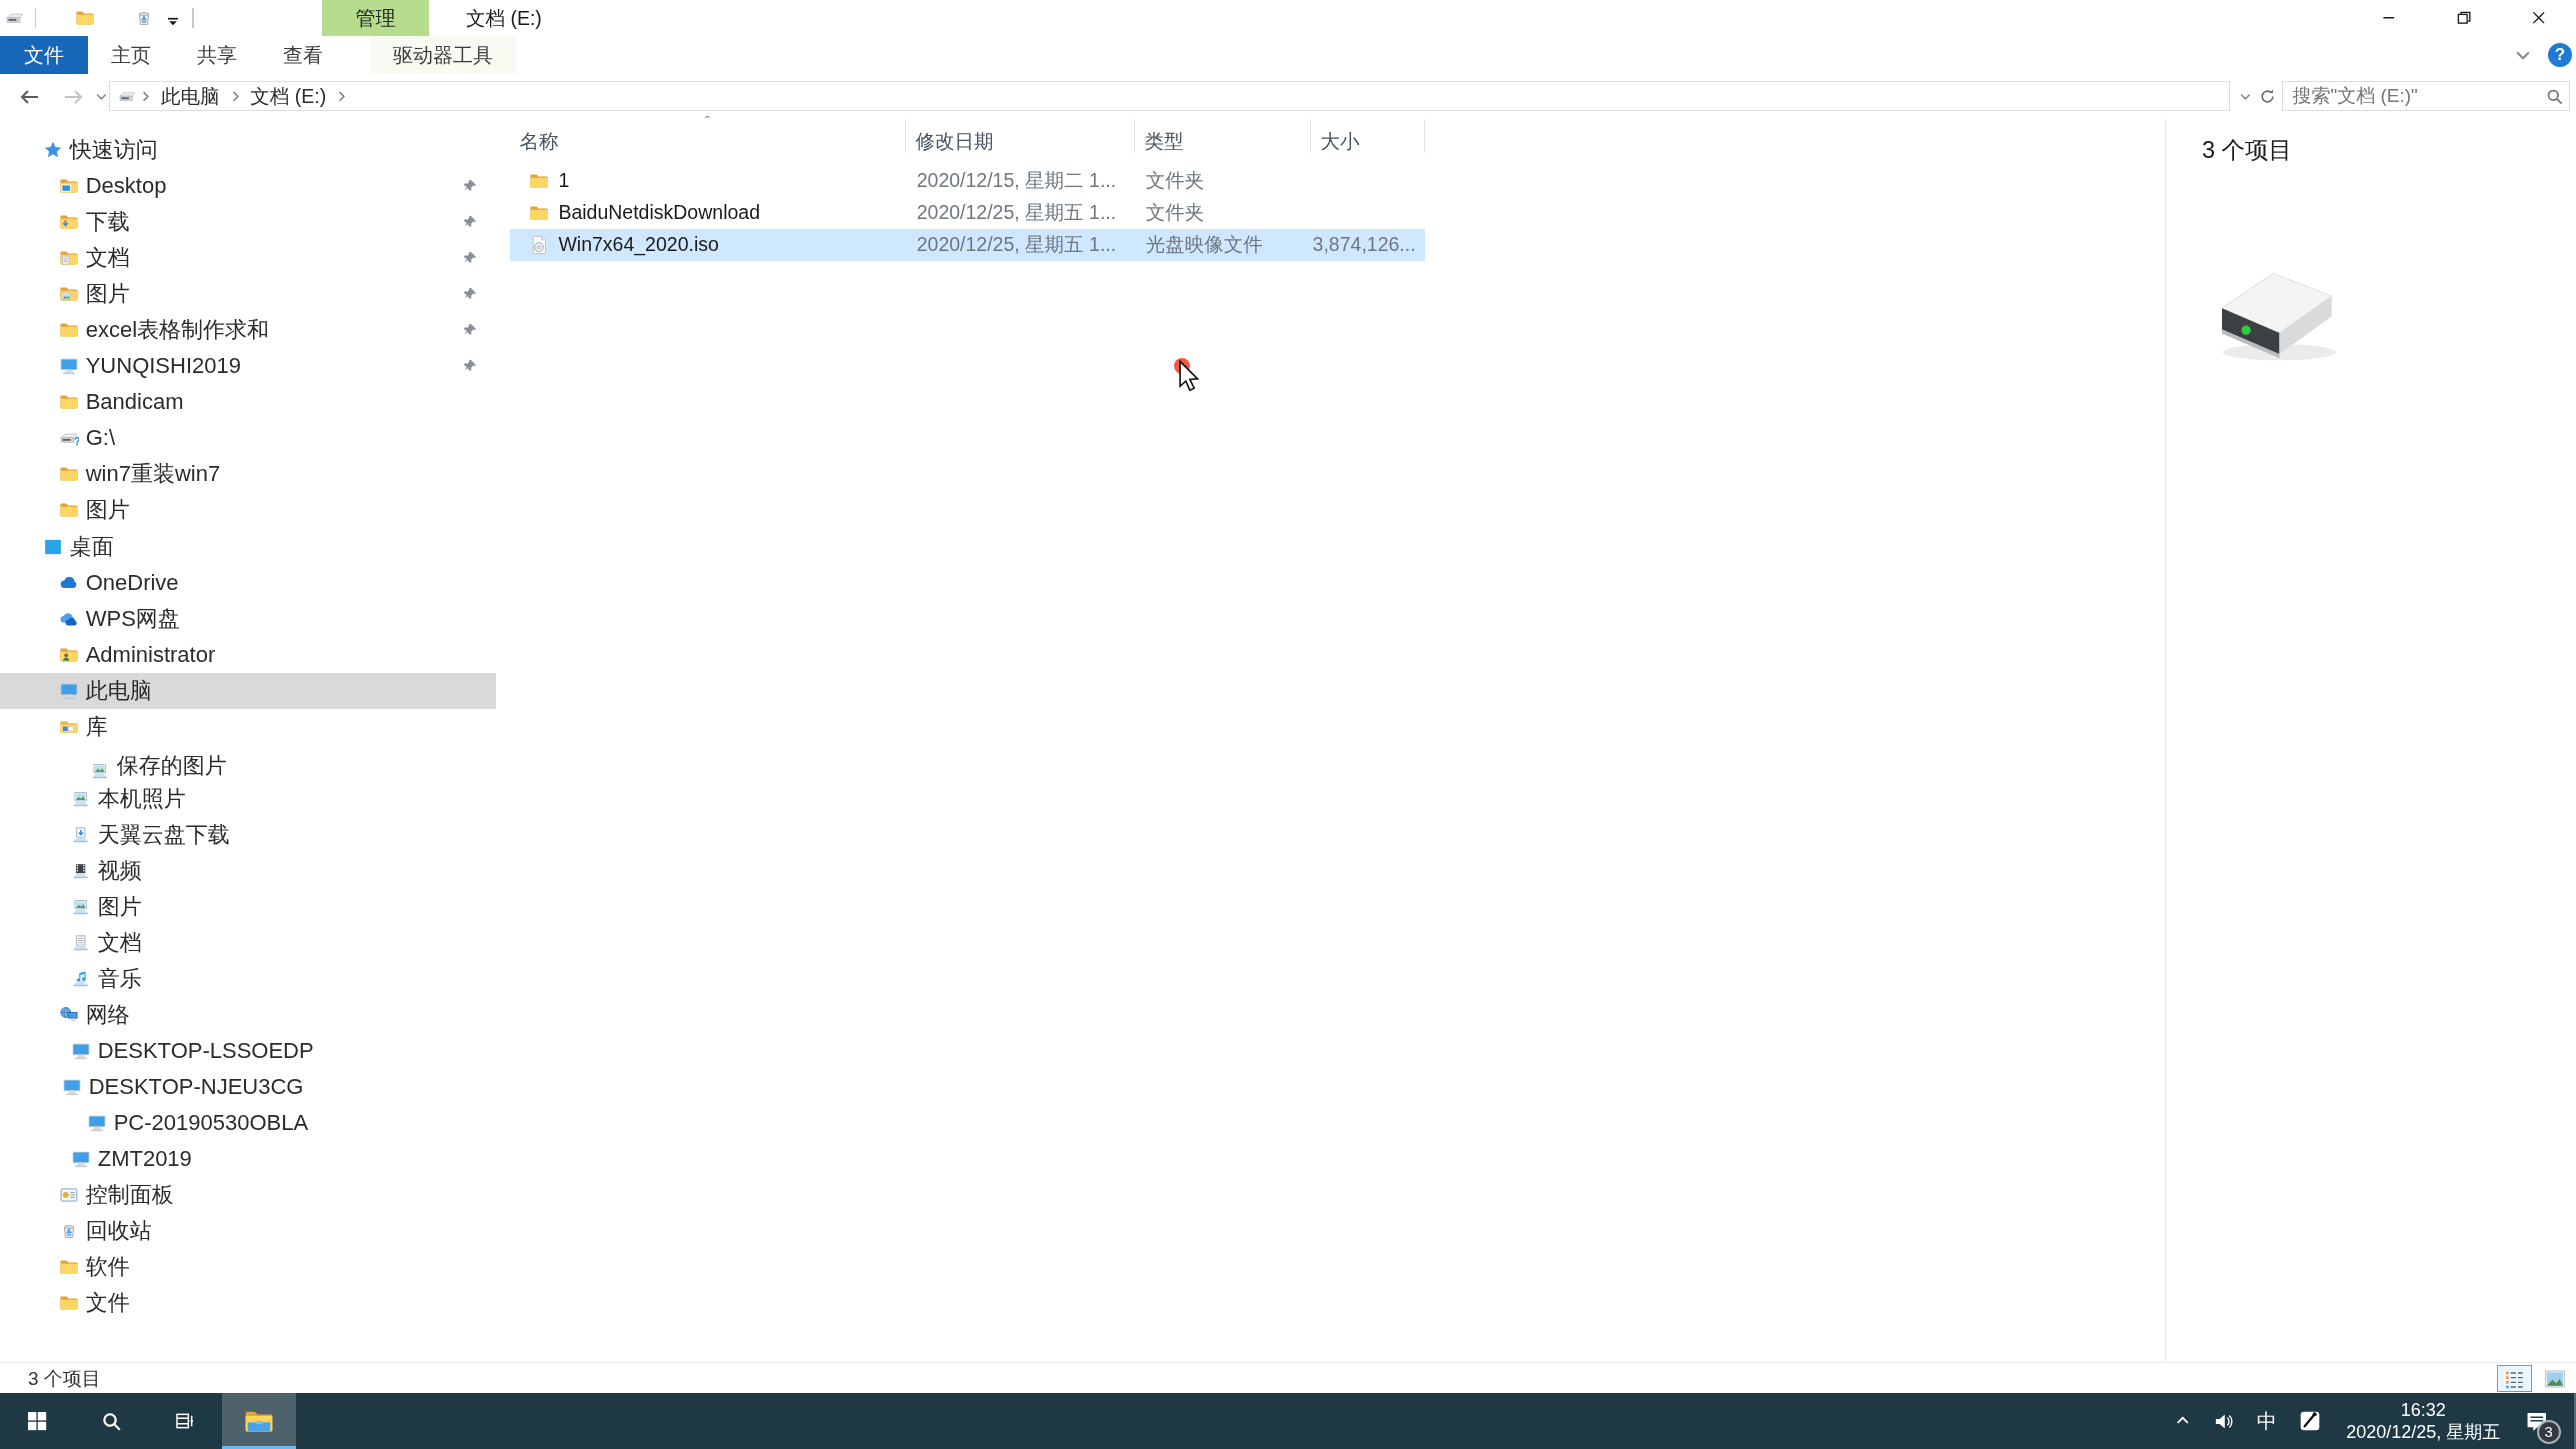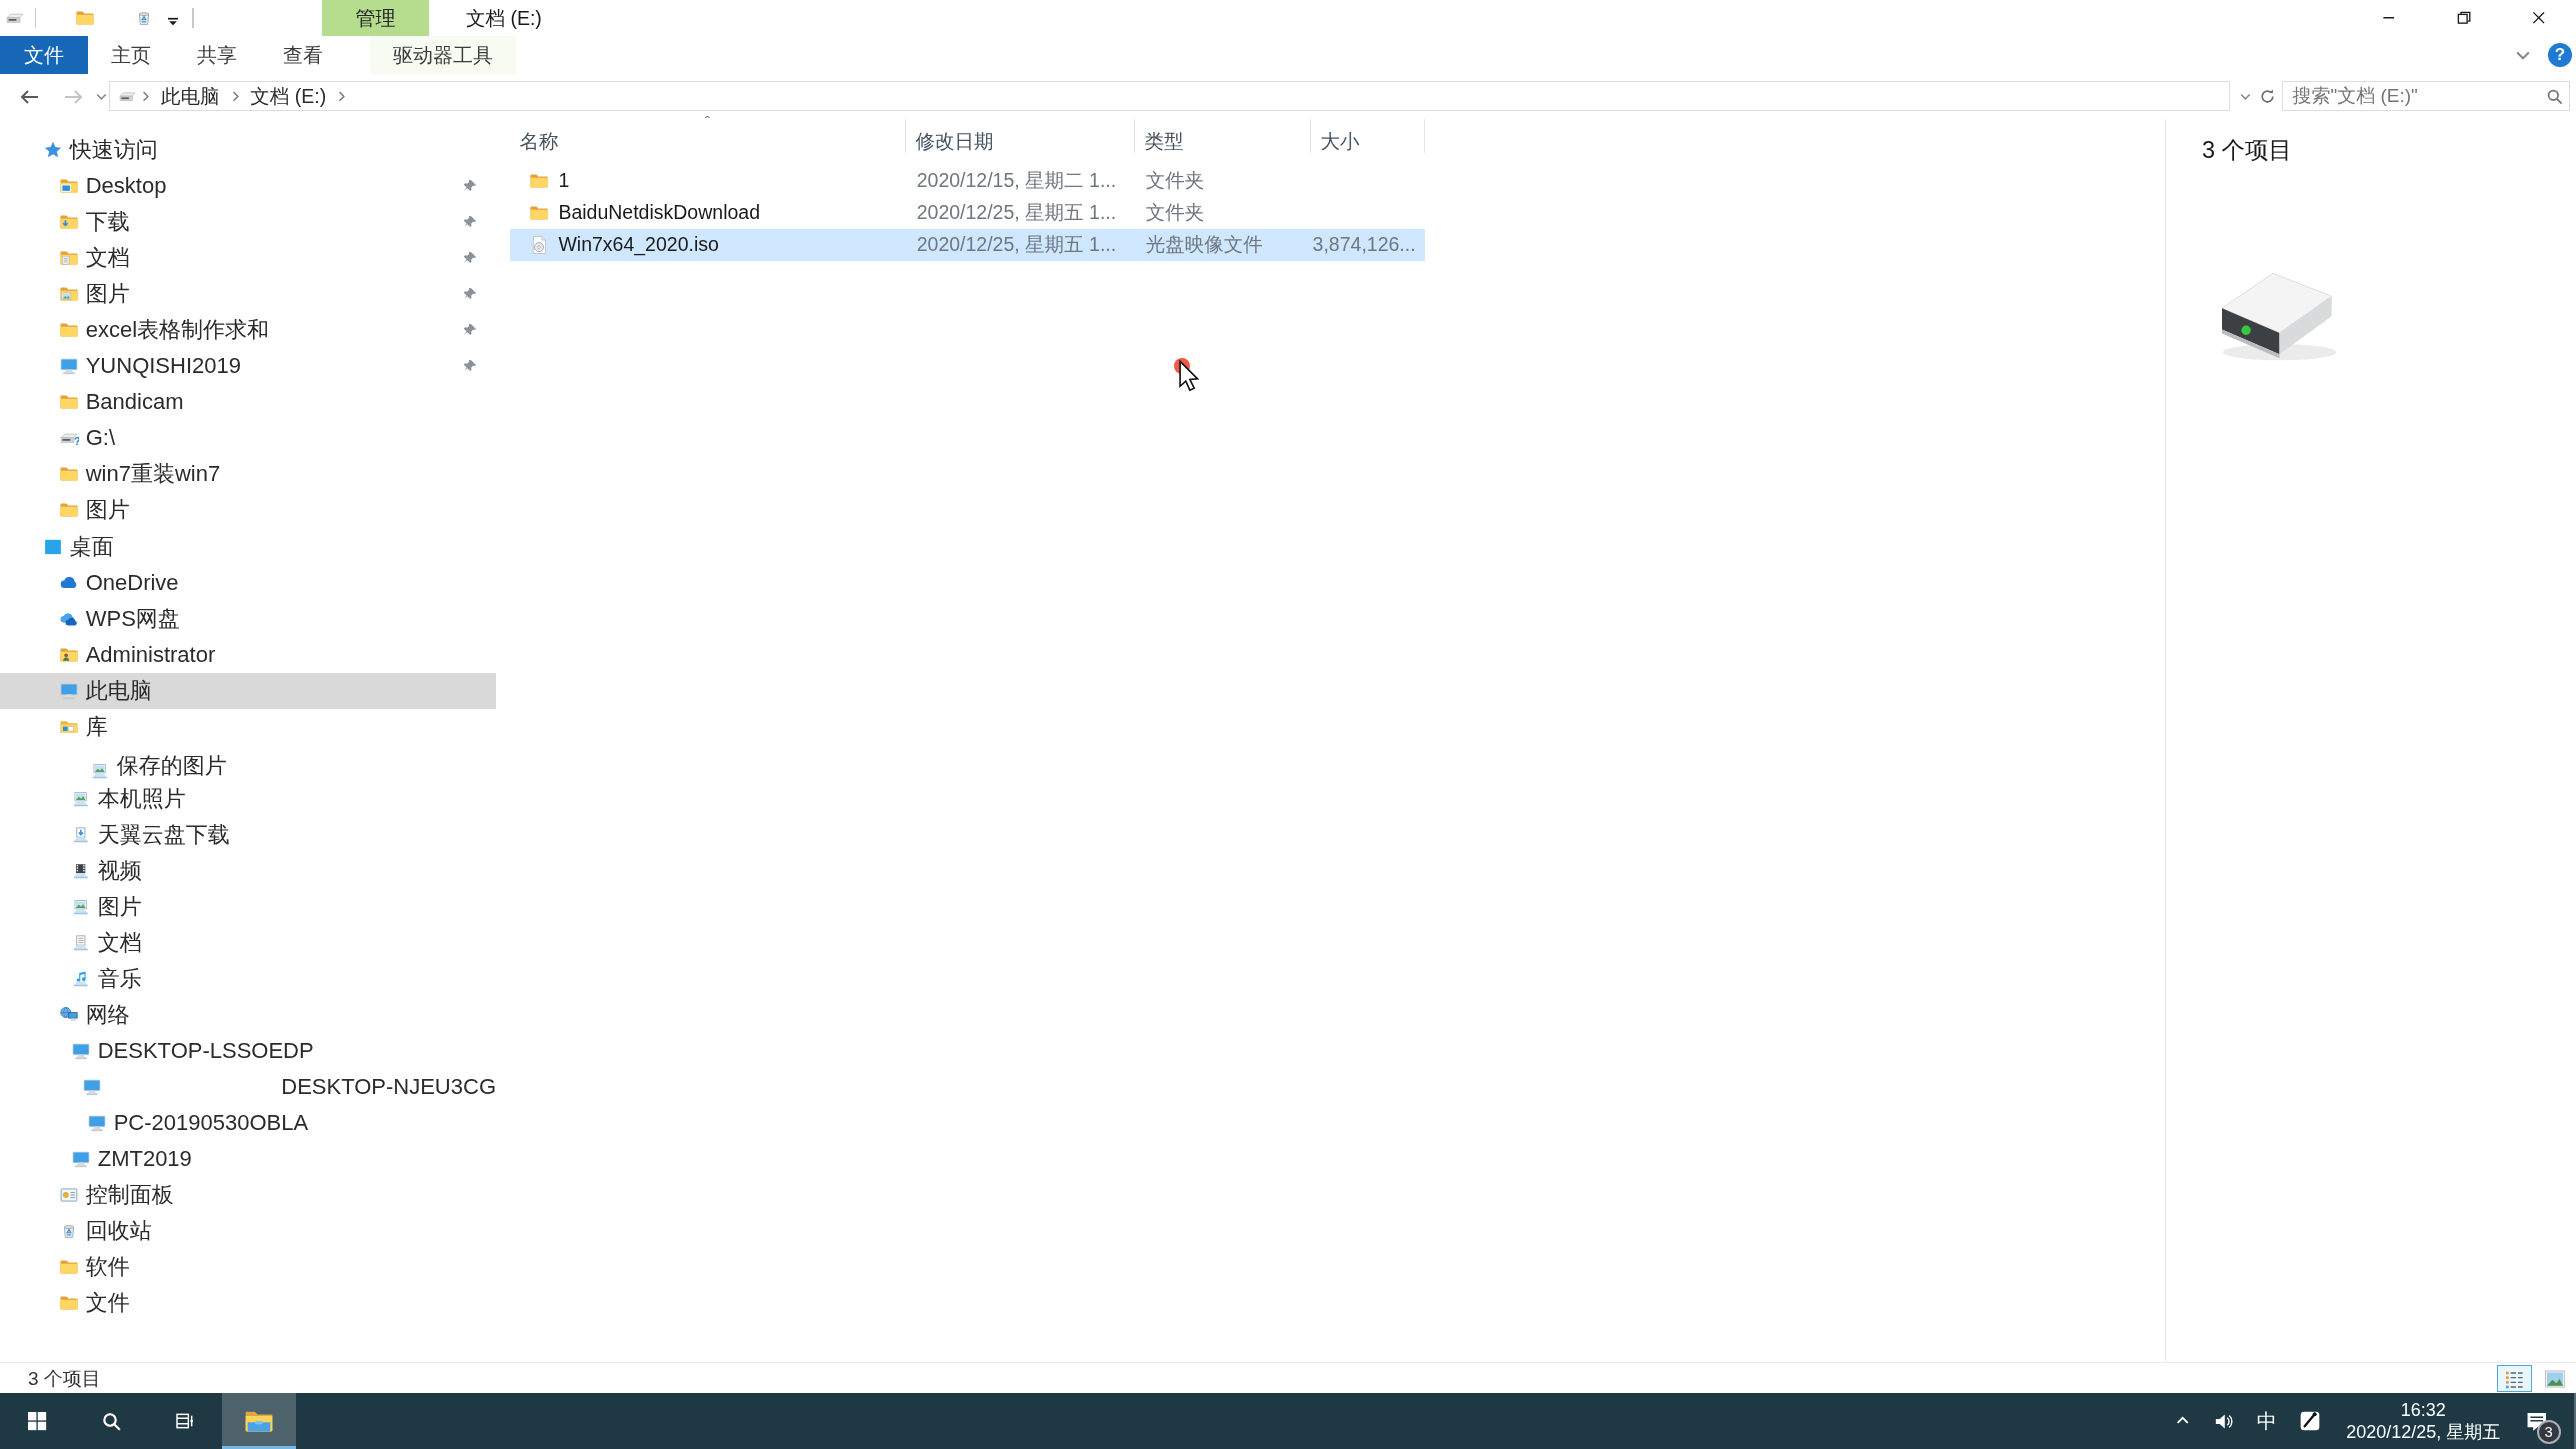--- a/index.html
+++ b/index.html
@@ -727,7 +727,7 @@
 
   </div>
 
-  <div class="side-item" style="padding-left: 82px; justify-content: space-between;">
+  <div class="side-item" style="padding-left: 62px;">
     <svg class="sicon" viewBox="0 0 30 30" width="20" height="20">
             <use href="#sym-computer"></use>
           </svg>

